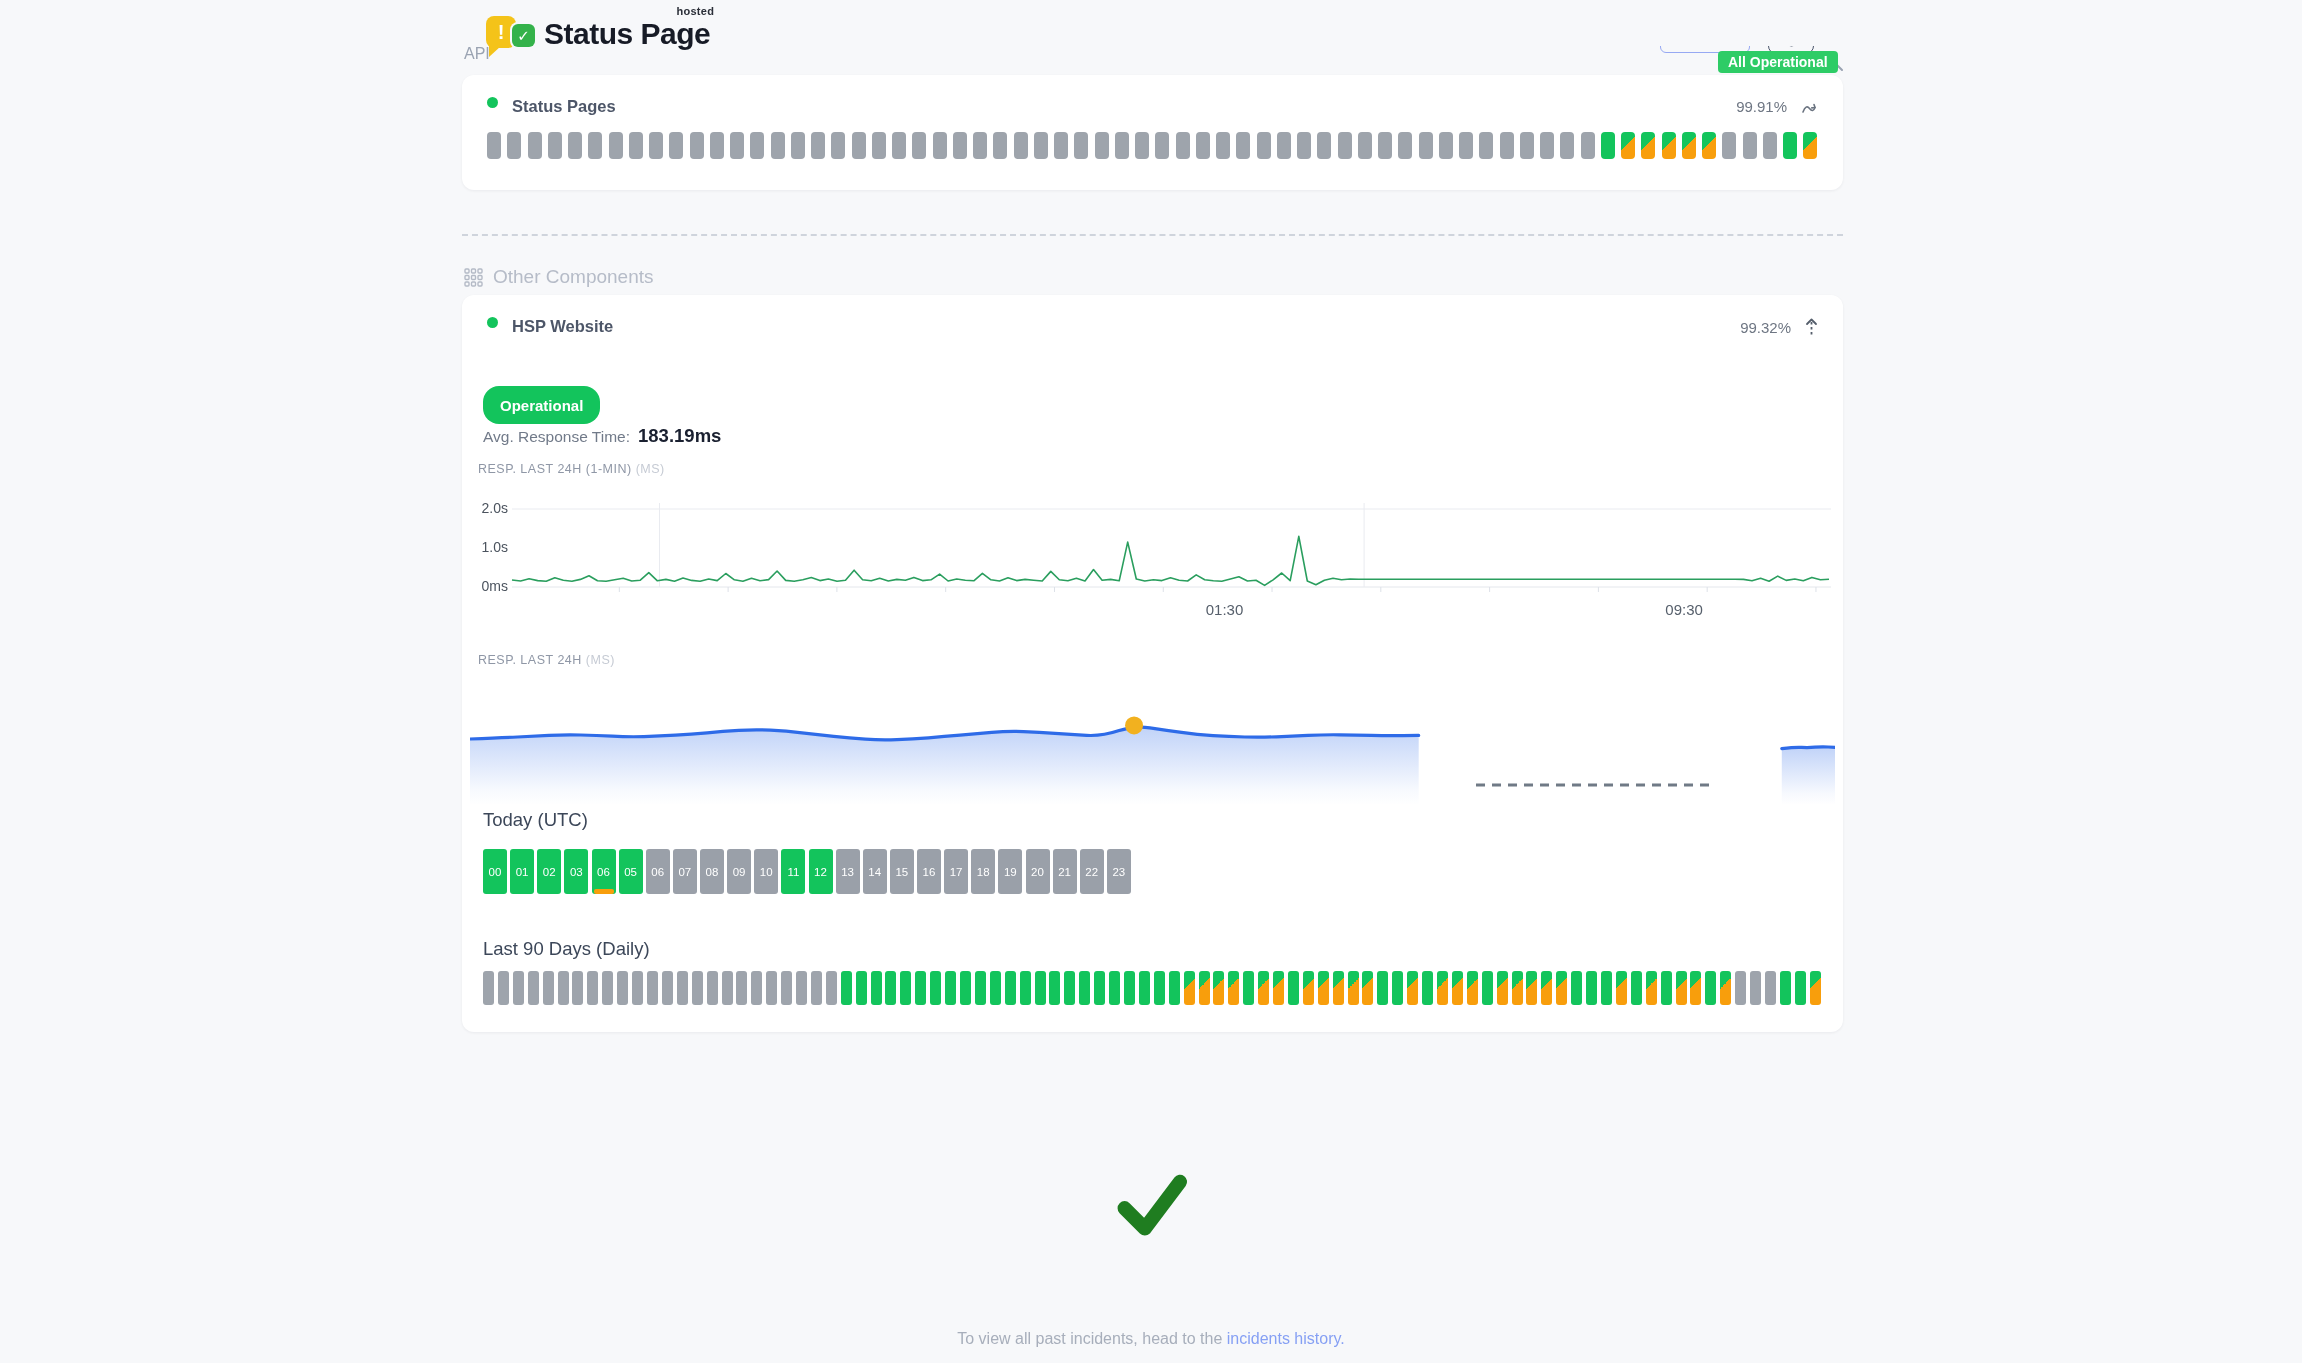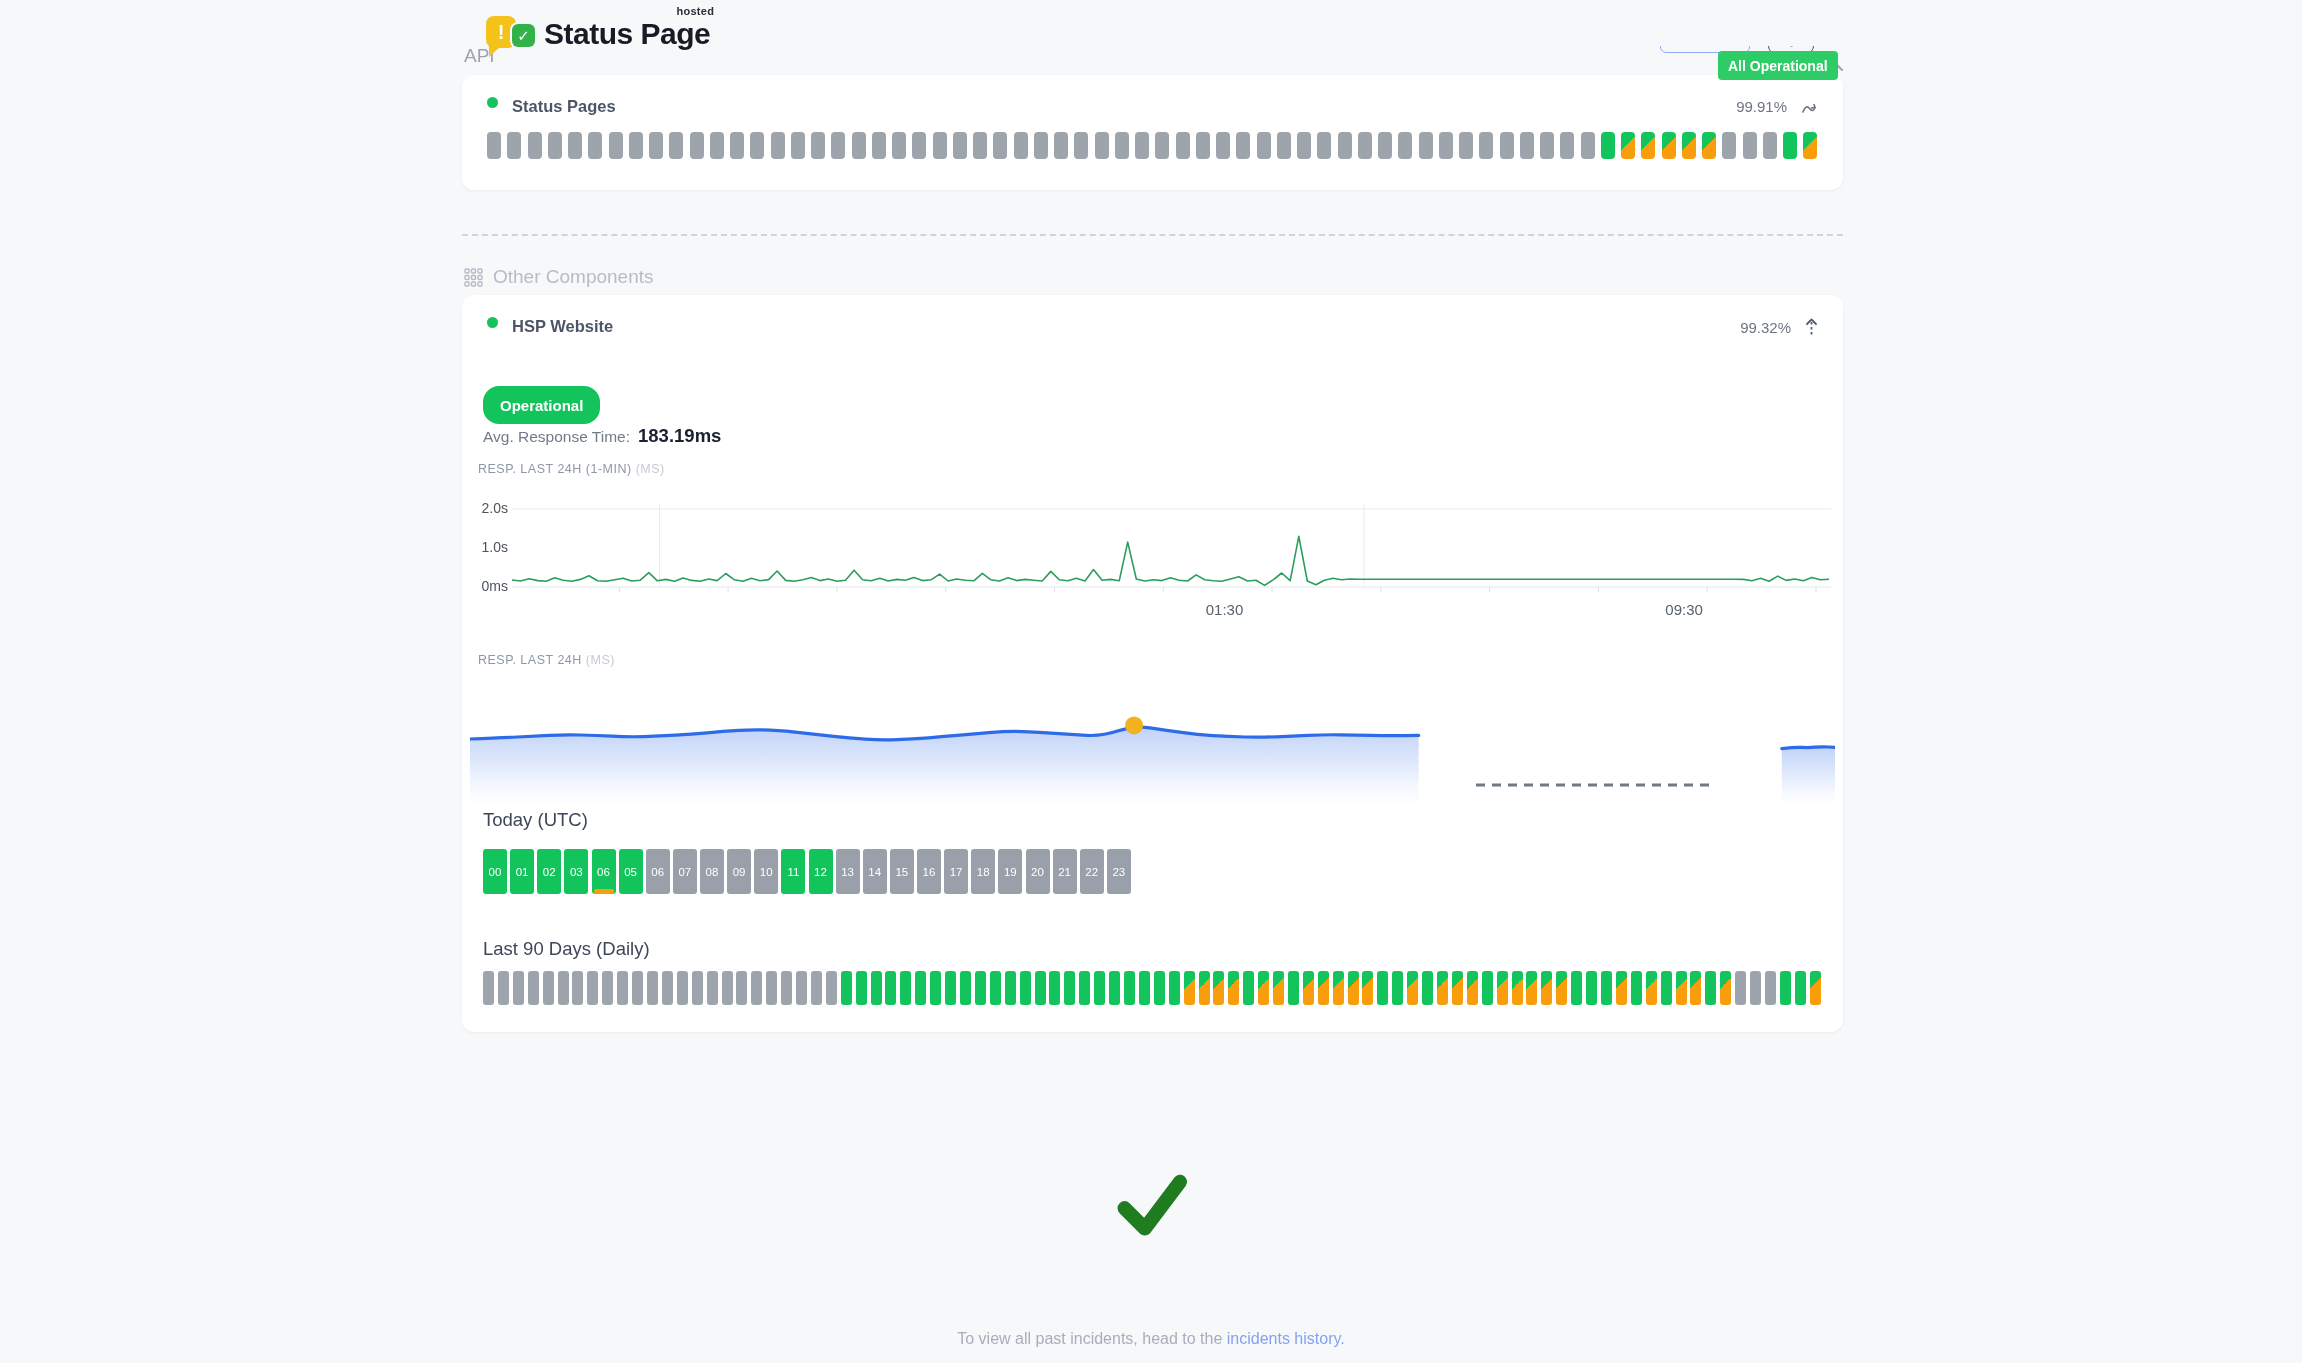--- a/index.html
+++ b/index.html
@@ -35,7 +35,7 @@
   .chev-up{position:absolute;left:1827px;top:57px;cursor:pointer}
 
   
-  .sec-label{position:absolute;color:var(--text-muted);font-size:19px}
+  .sec-label{position:absolute;color:var(--text-muted);font-size:16px}
   #api-label{left:464px;top:45px}
   .other-head{position:absolute;left:464px;top:266px;display:flex;align-items:center;gap:10px}
   .other-title{color:var(--text-faint);font-size:19px;font-weight:500}

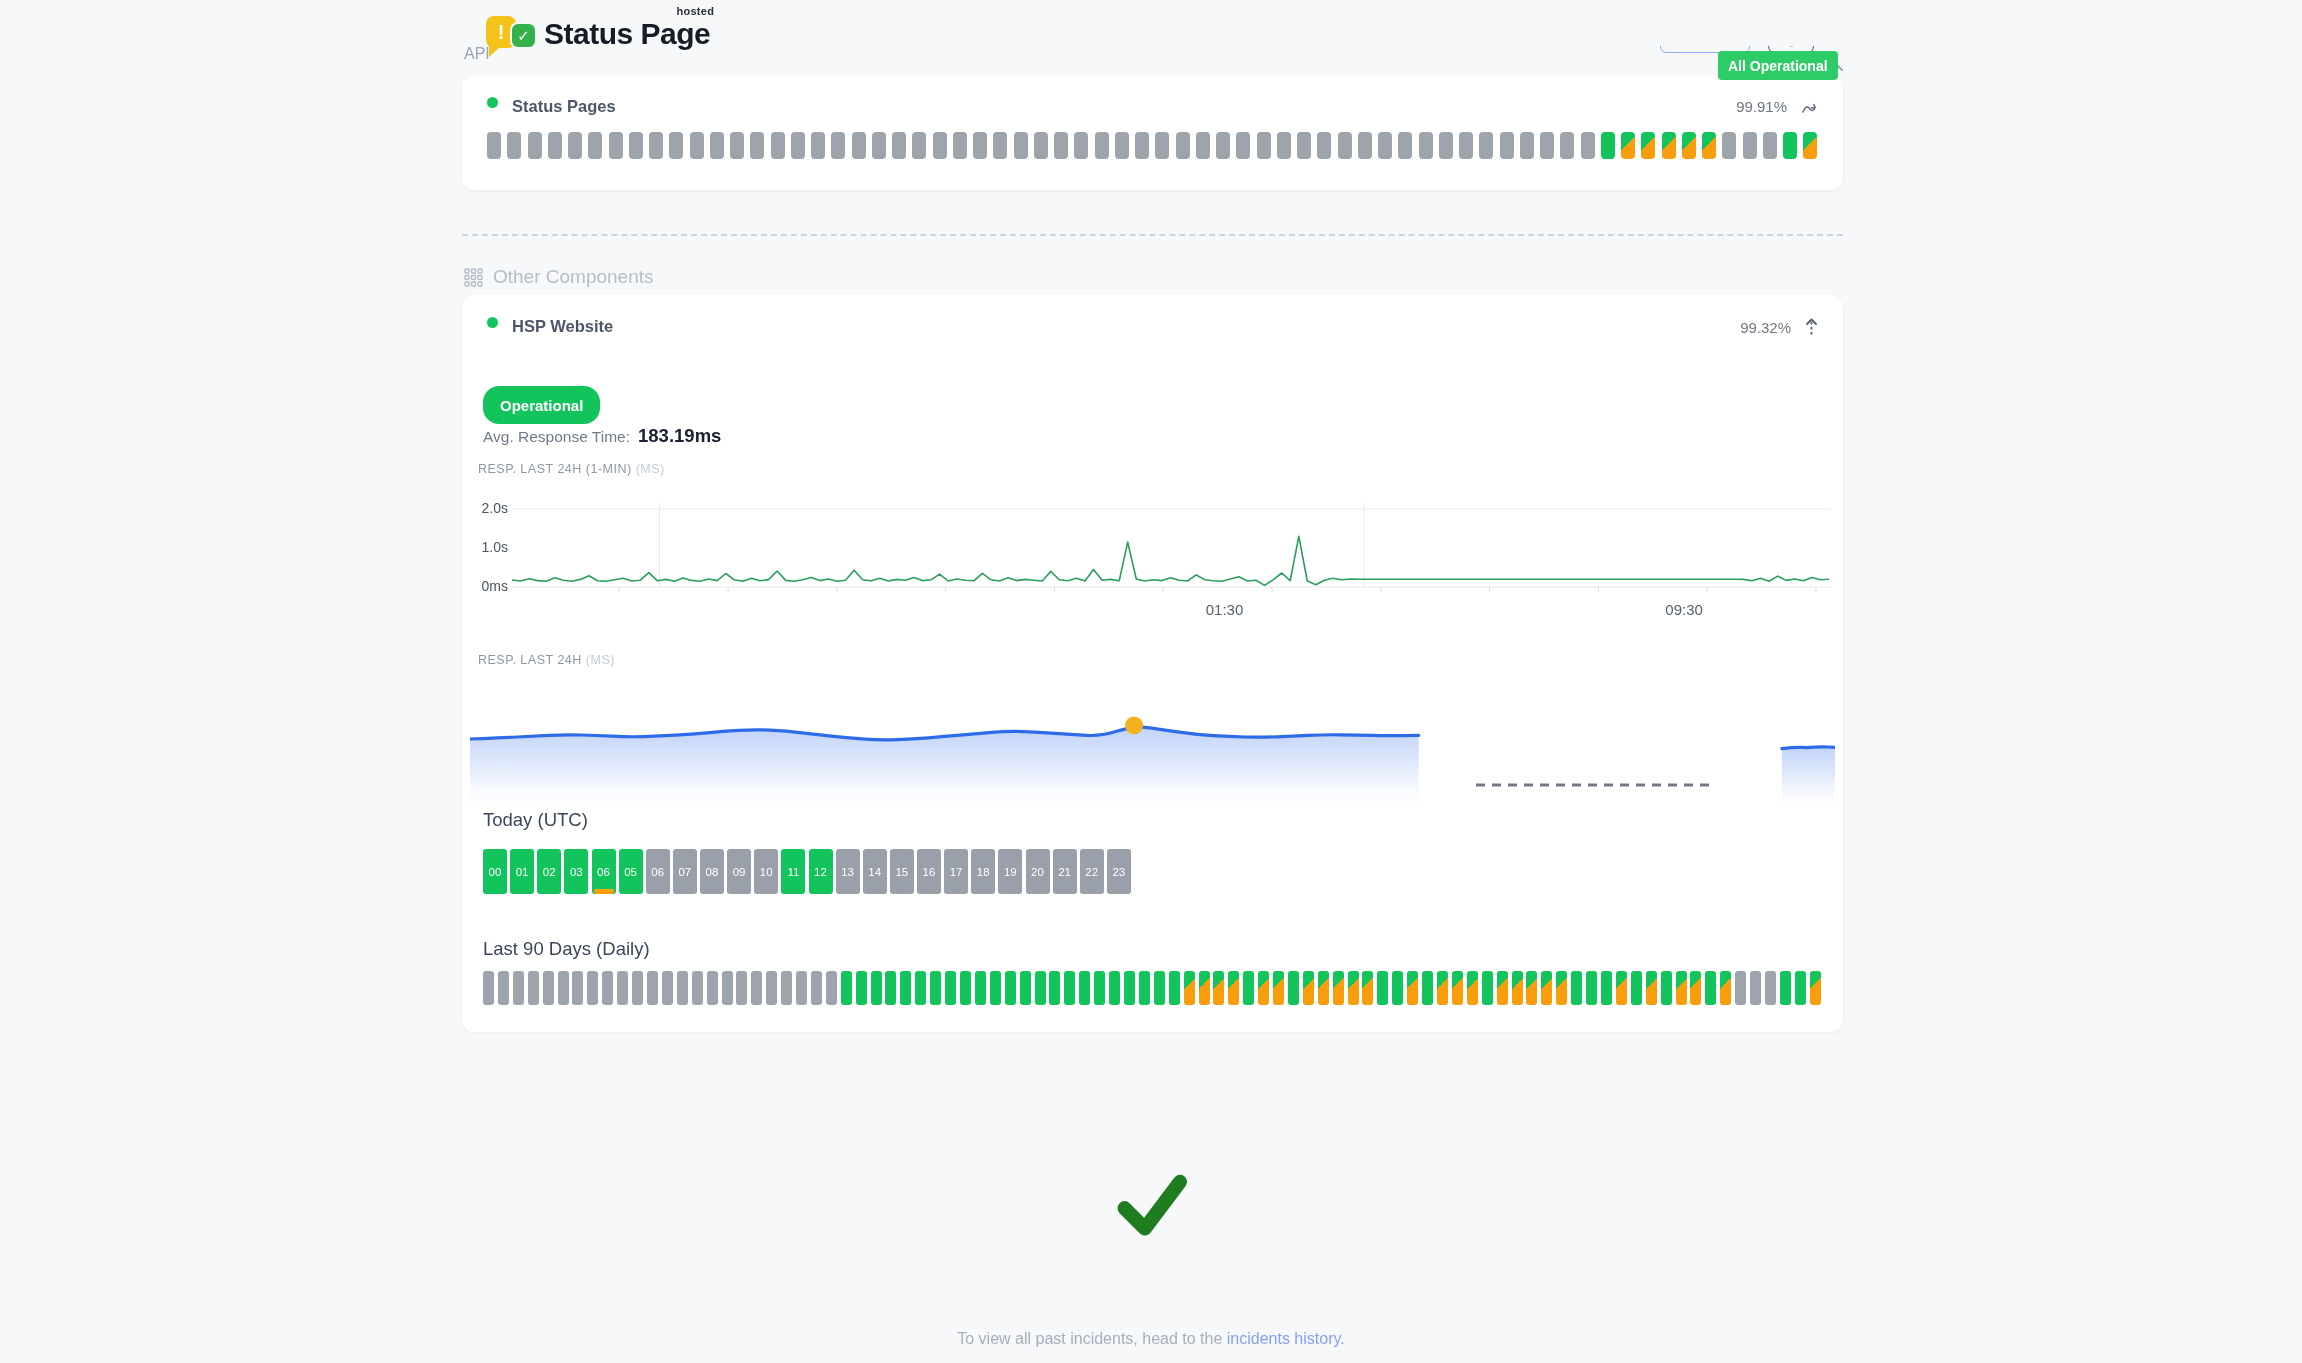--- a/index.html
+++ b/index.html
@@ -30,7 +30,7 @@
           color:#5b7cf0;font-size:15px;display:flex;align-items:center;justify-content:center;cursor:pointer;background:transparent}
   .toggle-btn{position:absolute;left:1768px;top:23px;width:46px;height:31px;border:1.6px solid #4b566b;border-radius:8px;
           display:flex;align-items:center;justify-content:center;cursor:pointer;background:transparent}
-  .all-op{position:absolute;left:1718px;top:51px;height:29px;padding:0 10px;background:#2ecc66;border-radius:4px;
+  .all-op{position:absolute;left:1718px;top:51px;height:22px;padding:0 10px;background:#2ecc66;border-radius:4px;
           color:#fff;font-size:14px;font-weight:600;display:flex;align-items:center;z-index:6;cursor:pointer}
   .chev-up{position:absolute;left:1827px;top:57px;cursor:pointer}
 

